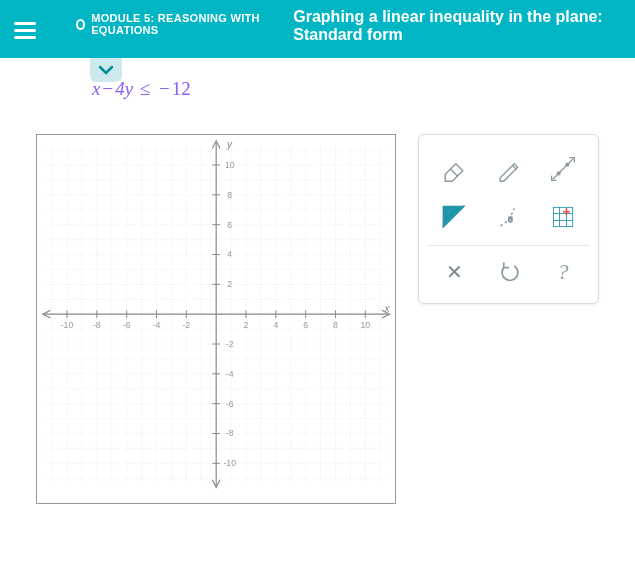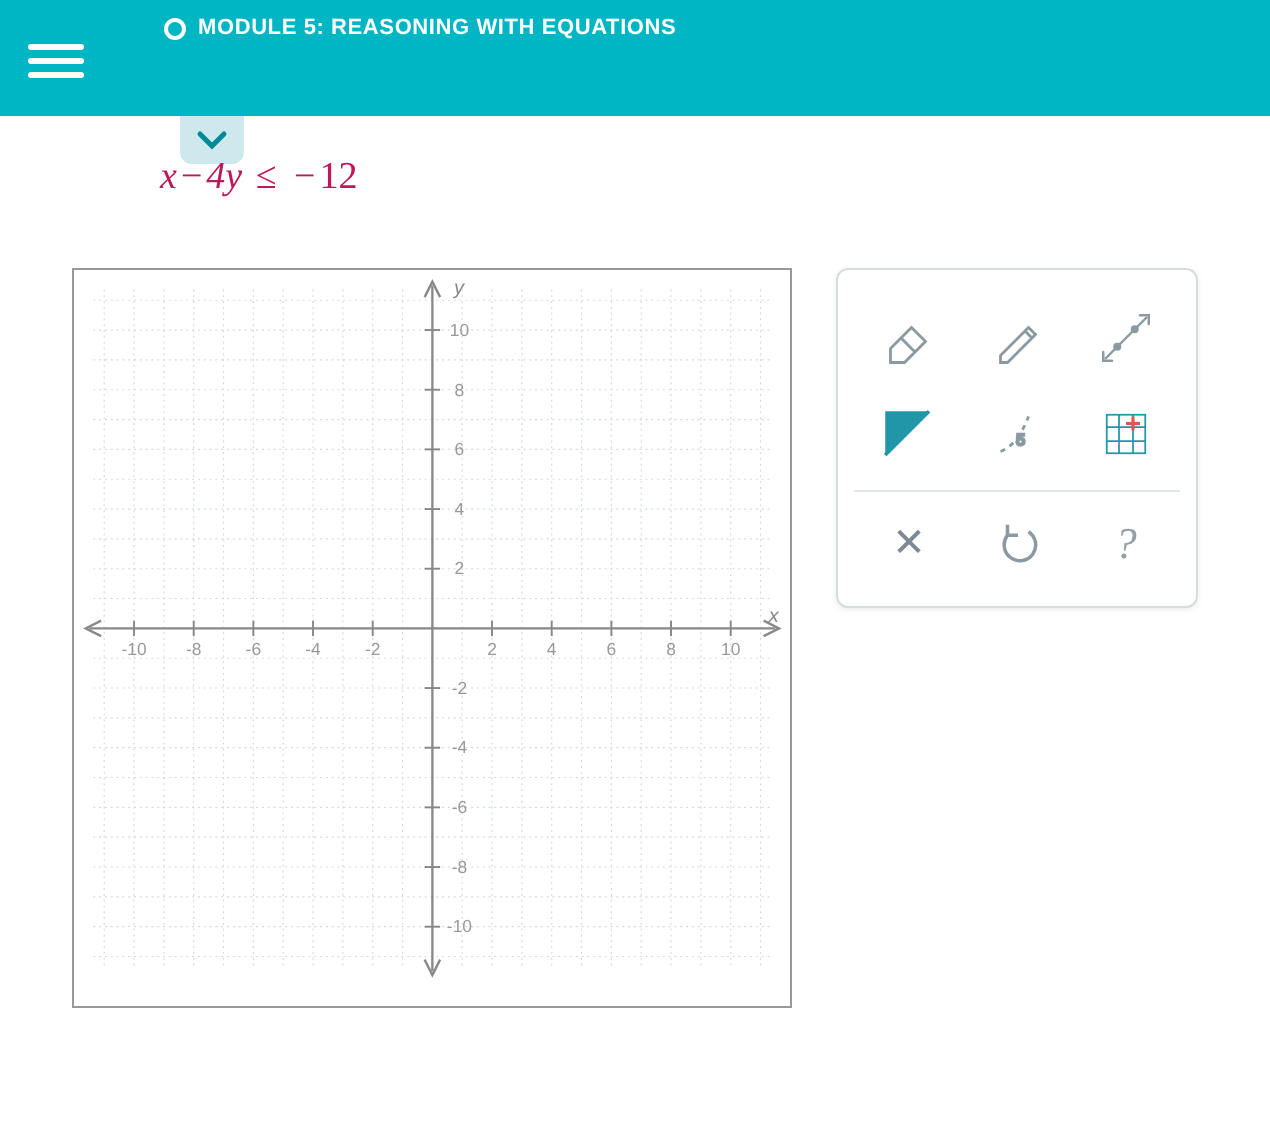--- a/index.html
+++ b/index.html
@@ -169,6 +169,7 @@
       <span class="circle-icon"></span>
       <span>MODULE 5: REASONING WITH EQUATIONS</span>
     </div>
+    <div class="lesson-title">Graphing a linear inequality in the plane: Standard form</div>
   </div>
 </div>
 

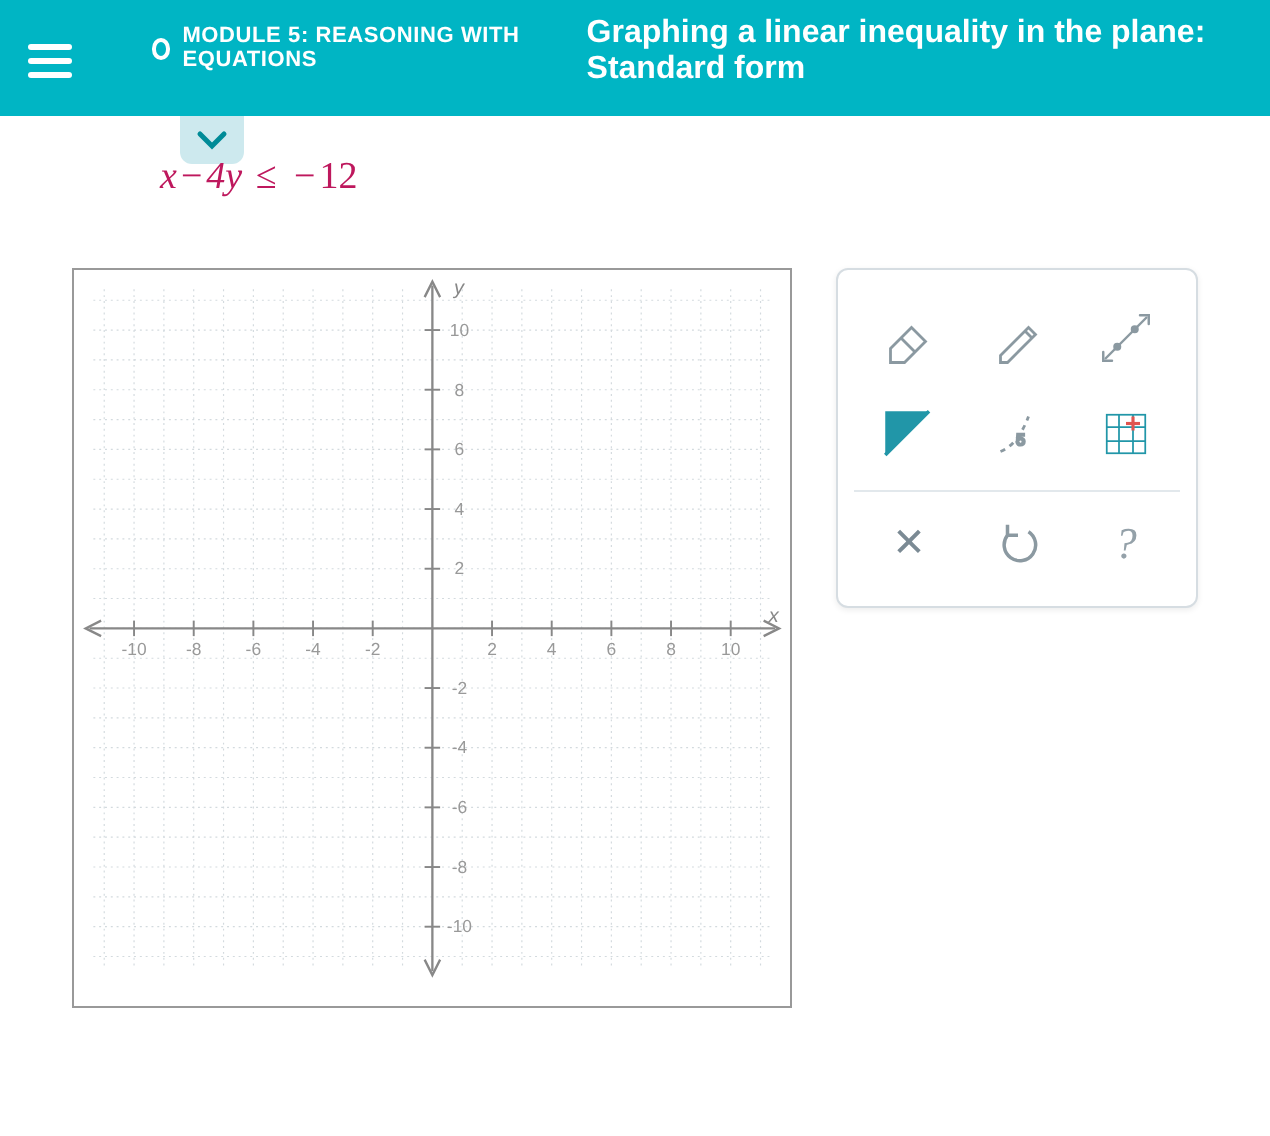--- a/index.html
+++ b/index.html
@@ -82,9 +82,9 @@
     font-family: 'Times New Roman', Times, serif;
     font-size: 19px;
     font-style: italic;
-    margin-left: 44px;
+    margin-left: 56px;
     margin-bottom: 34px;
-    color: #be185d;
+    color: #8b5cf6;
   }
   .inequality .op { font-style: normal; margin: 0 2px; }
   .workspace {

